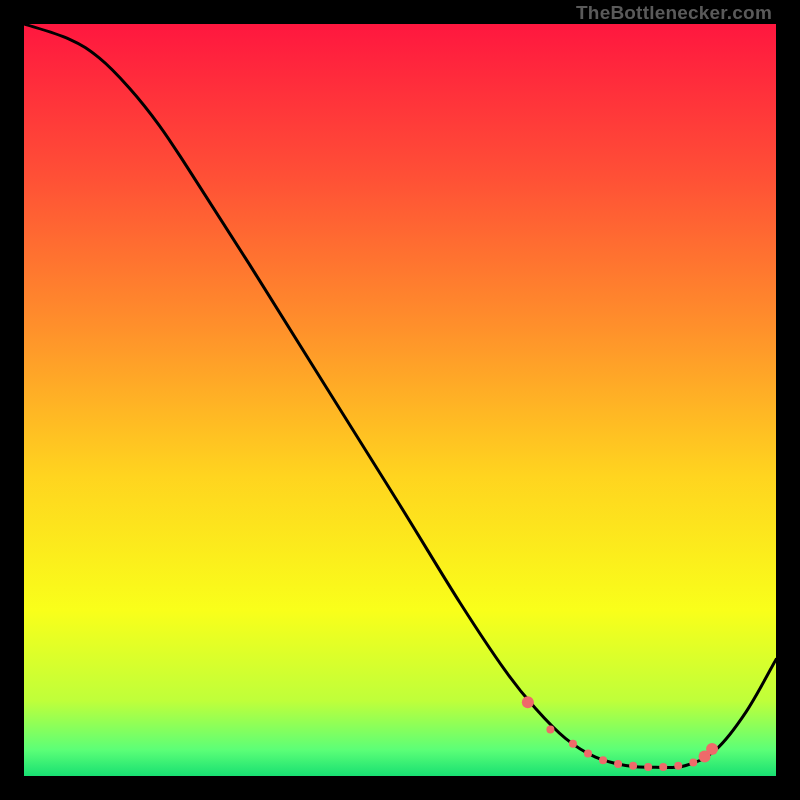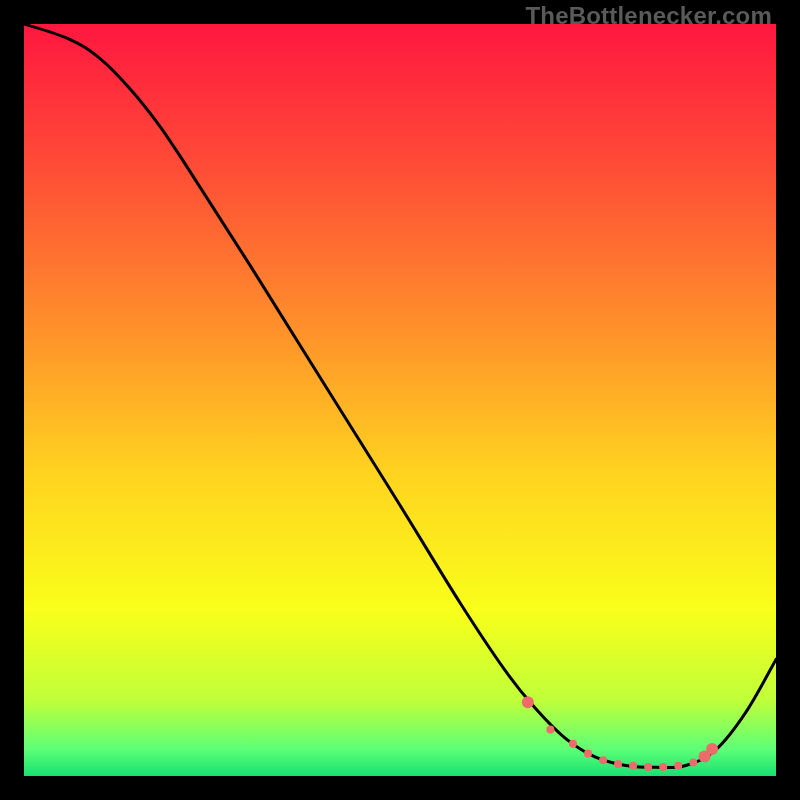--- a/index.html
+++ b/index.html
@@ -31,7 +31,7 @@
     top: 2px;
     right: 28px;
     color: #5a5a5a;
-    font-size: 24px;
+    font-size: 19px;
     font-weight: 600;
     letter-spacing: 0.2px;
     user-select: none;

